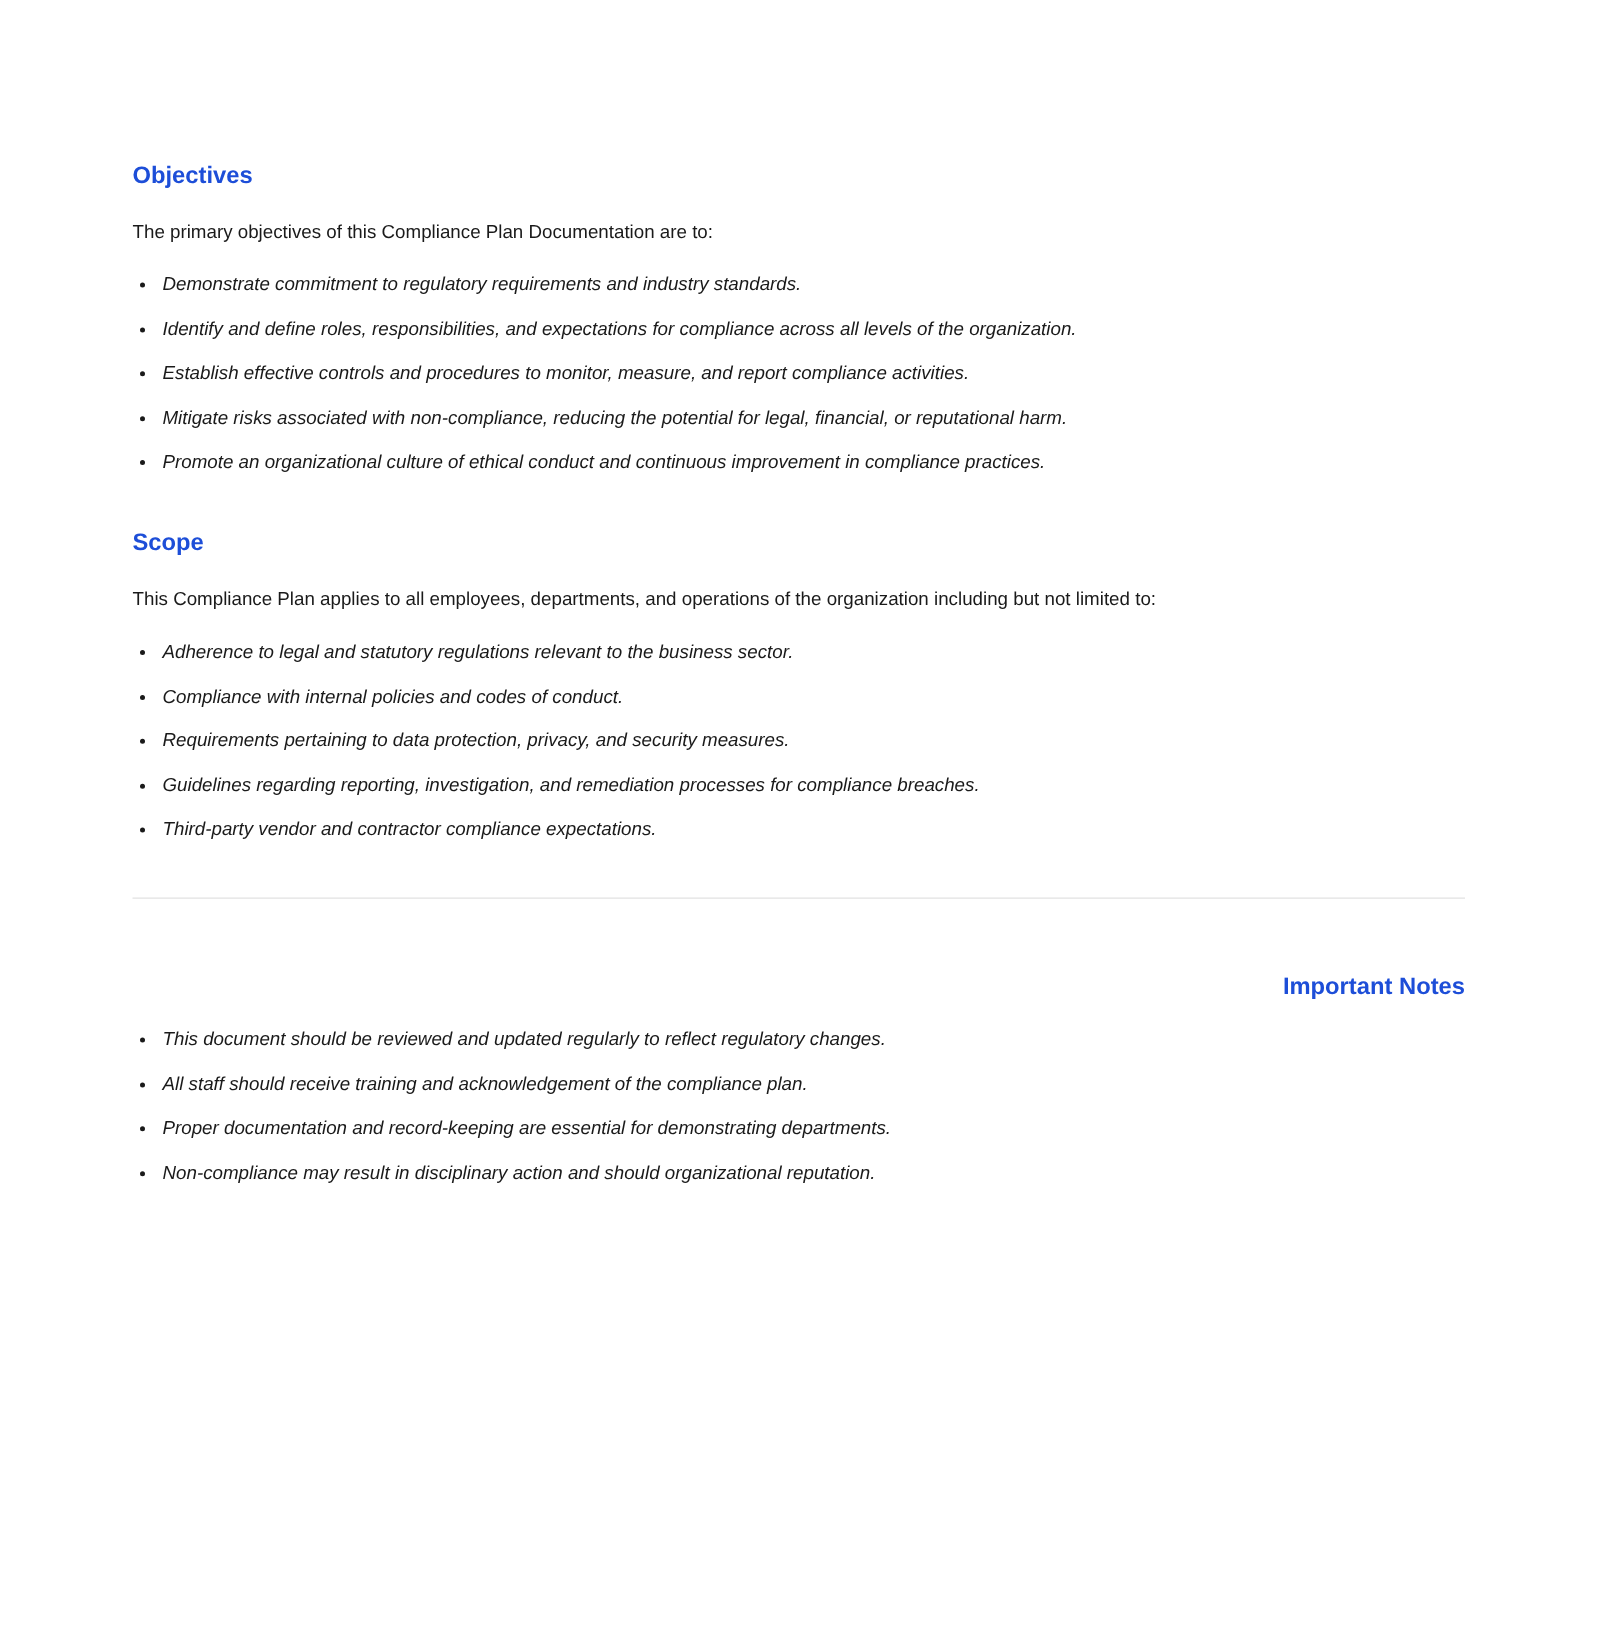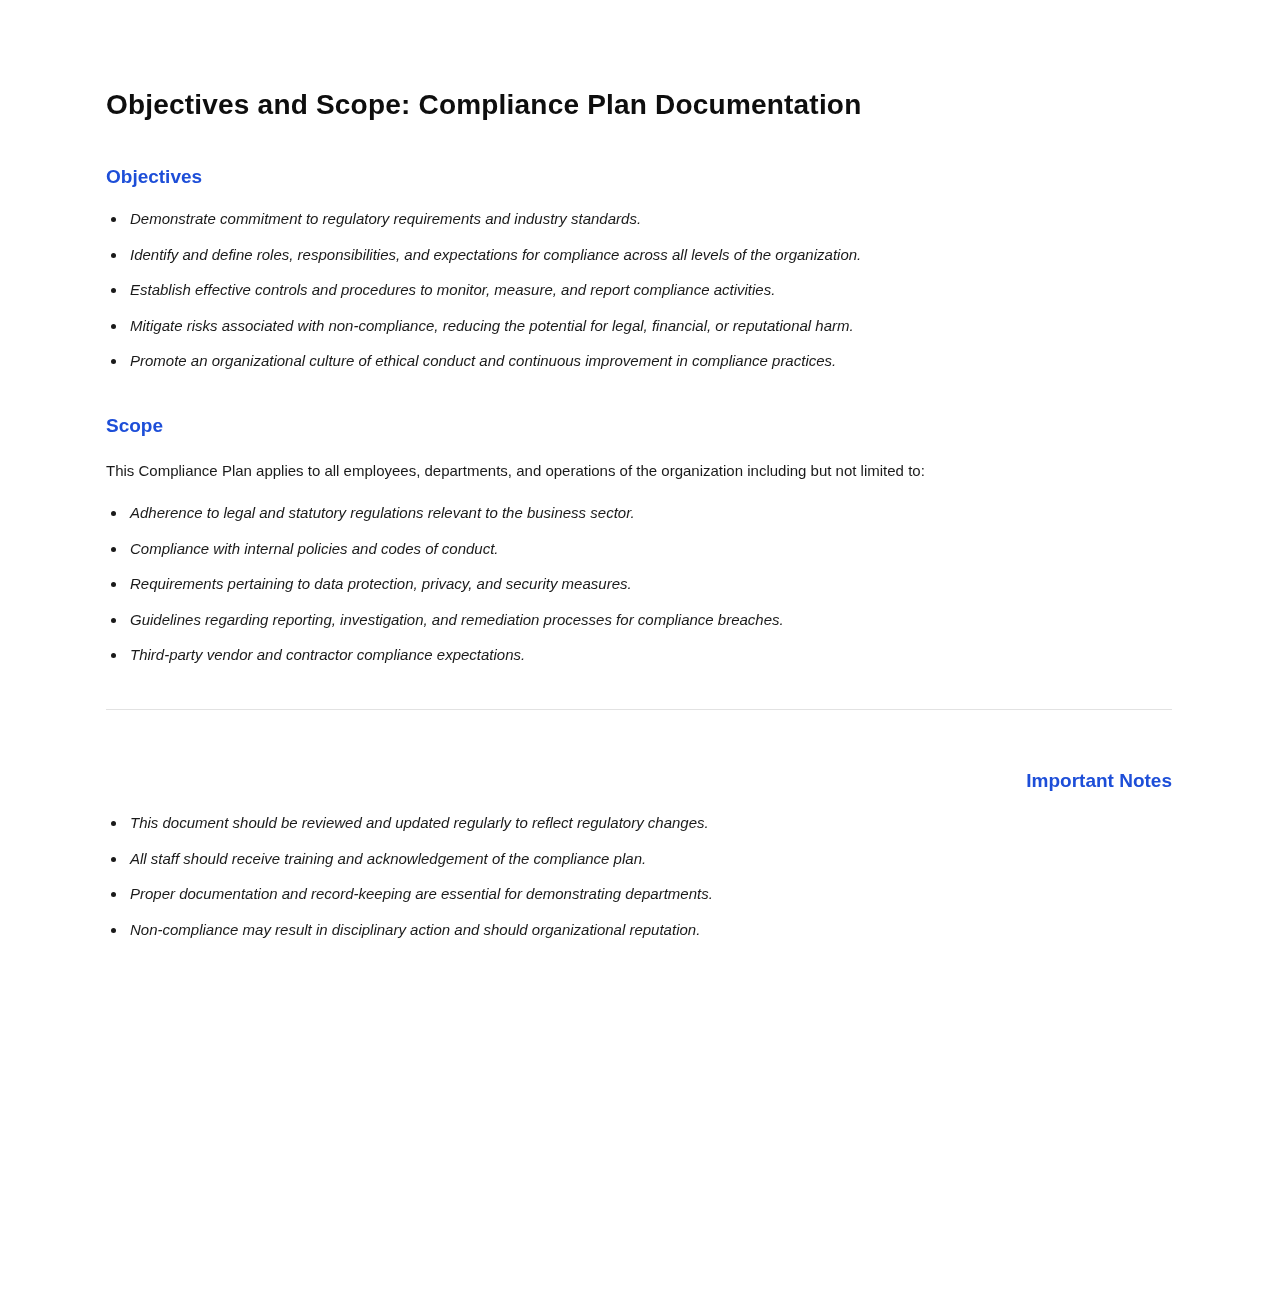--- a/index.html
+++ b/index.html
@@ -68,7 +68,6 @@
 
 <div class="page">
 
-  <h1 class="doc-title">Objectives and Scope: Compliance Plan Documentation</h1>
 
   <section>
     <h3 class="section-heading">Objectives</h3>

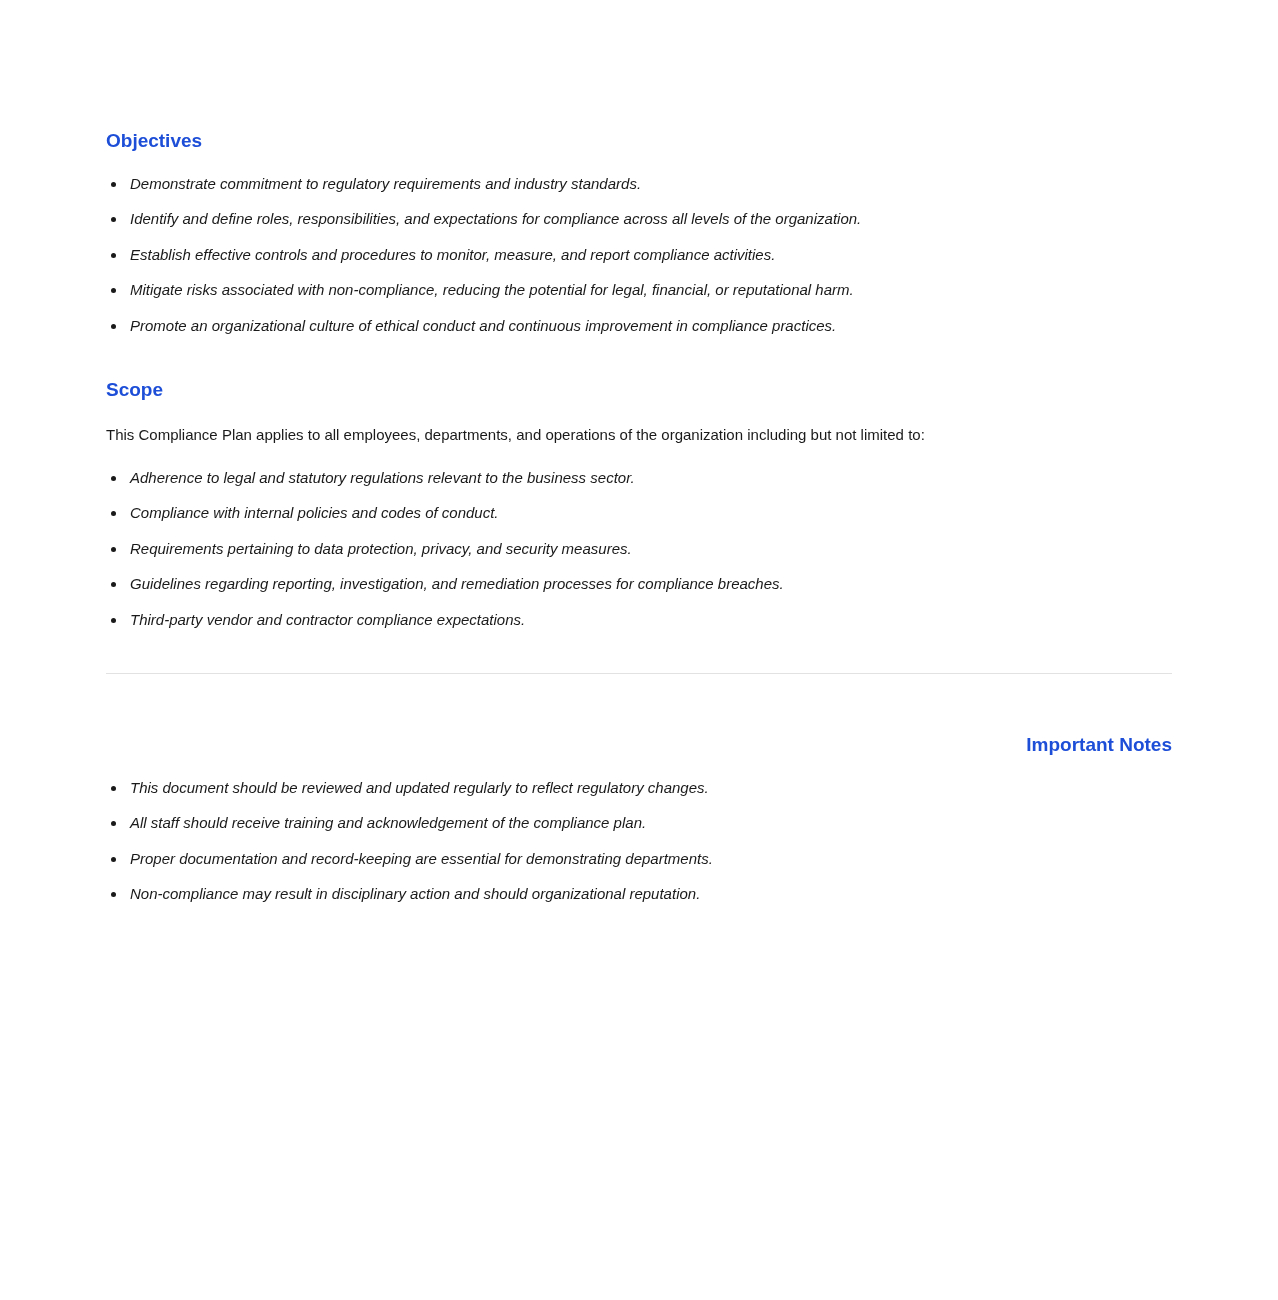--- a/index.html
+++ b/index.html
@@ -71,6 +71,7 @@
 
   <section>
     <h3 class="section-heading">Objectives</h3>
+    <p class="section-intro">The primary objectives of this Compliance Plan Documentation are to:</p>
     <ul class="bullet-list">
       <li>Demonstrate commitment to regulatory requirements and industry standards.</li>
       <li>Identify and define roles, responsibilities, and expectations for compliance across all levels of the organization.</li>

